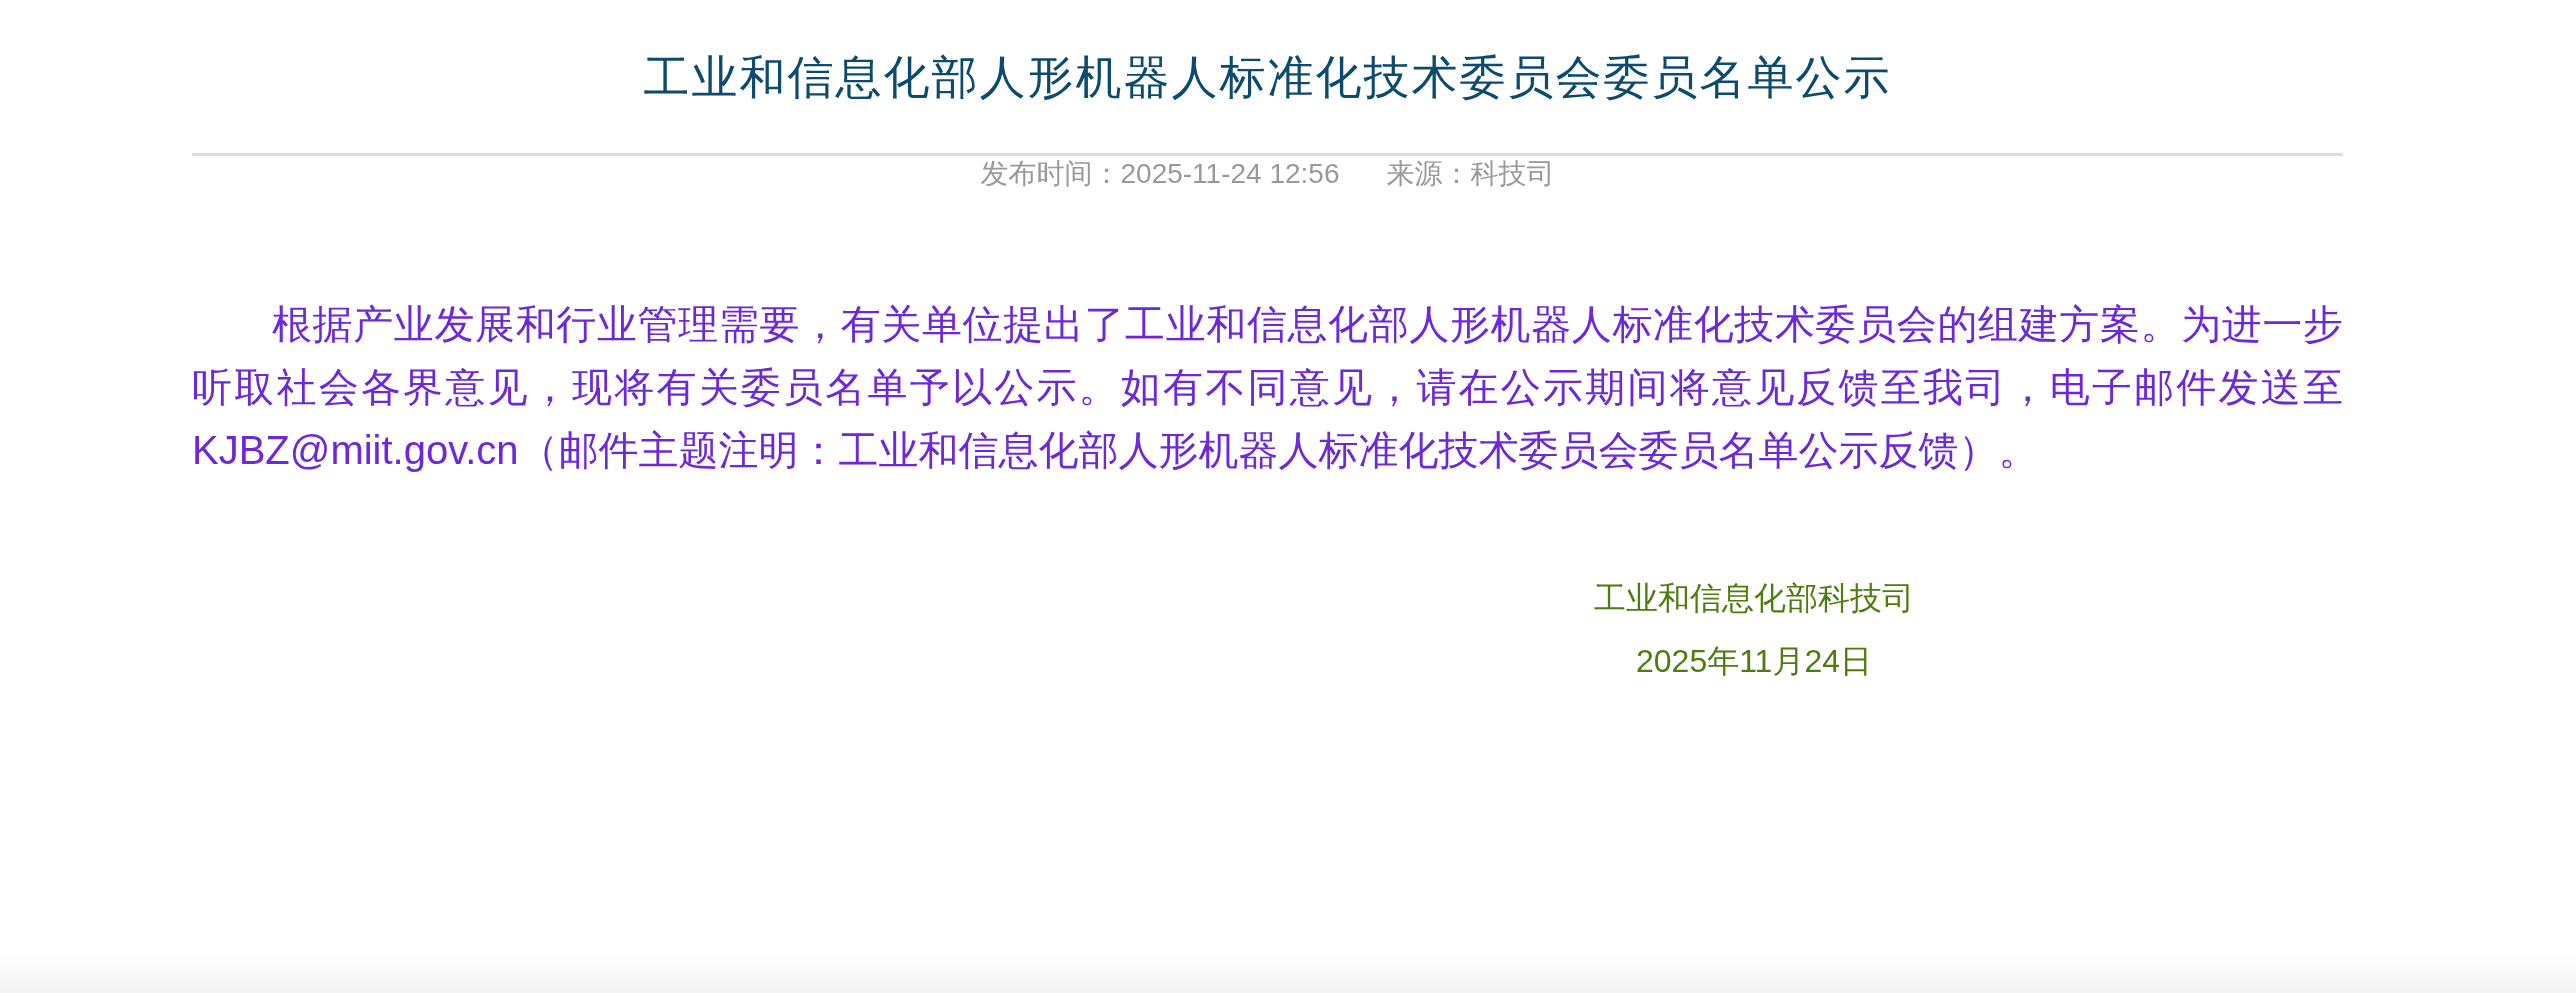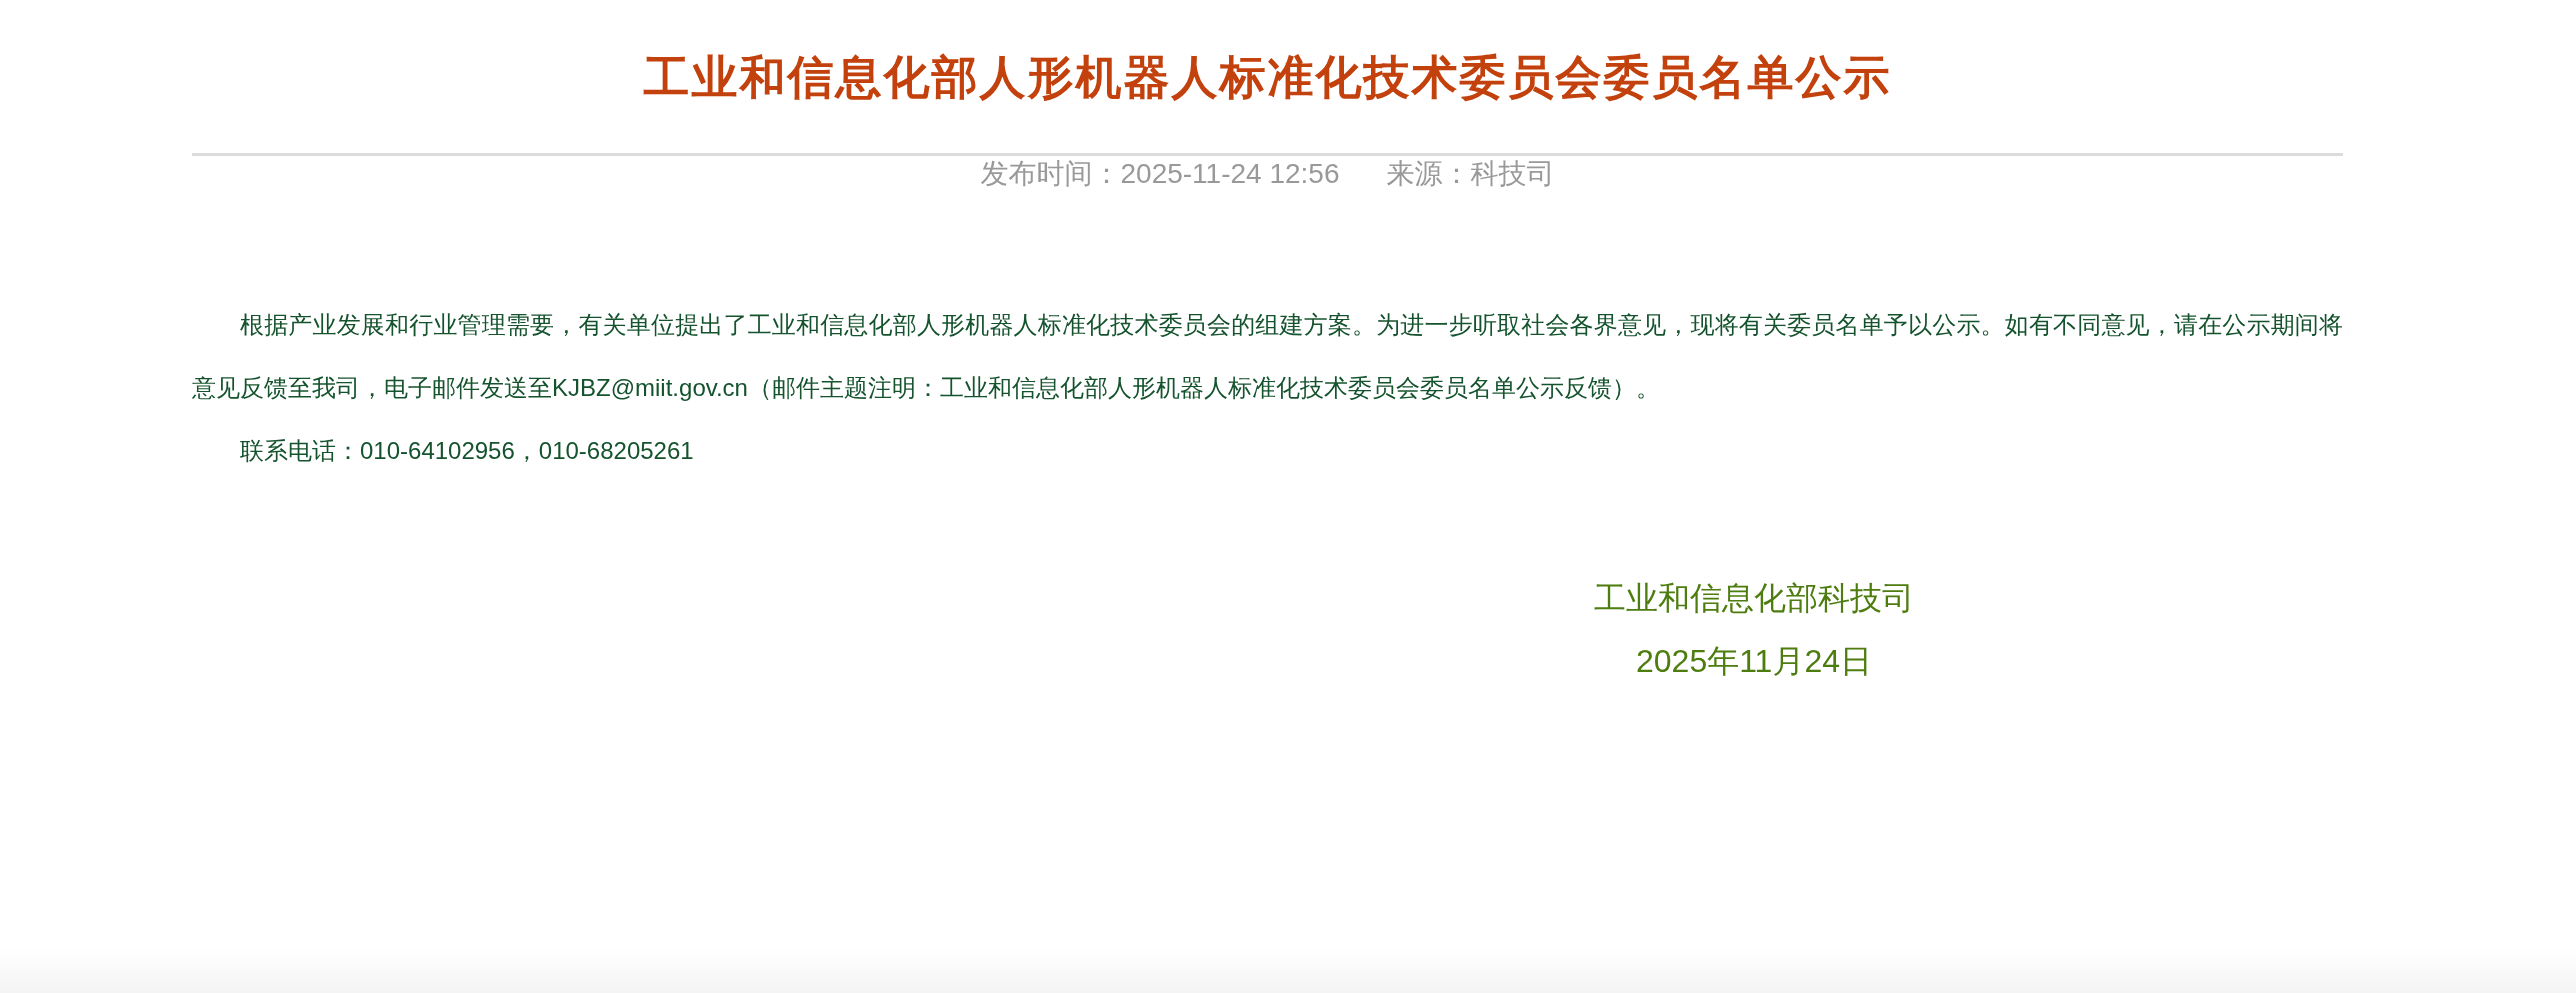--- a/index.html
+++ b/index.html
@@ -20,8 +20,8 @@
     margin-top: 42px;
     font-size: 46px;
     line-height: 71px;
-    font-weight: bold;
-    color: #c2410c;
+    font-weight: normal;
+    color: #0c4a6e;
     text-align: center;
     letter-spacing: 2px;
   }

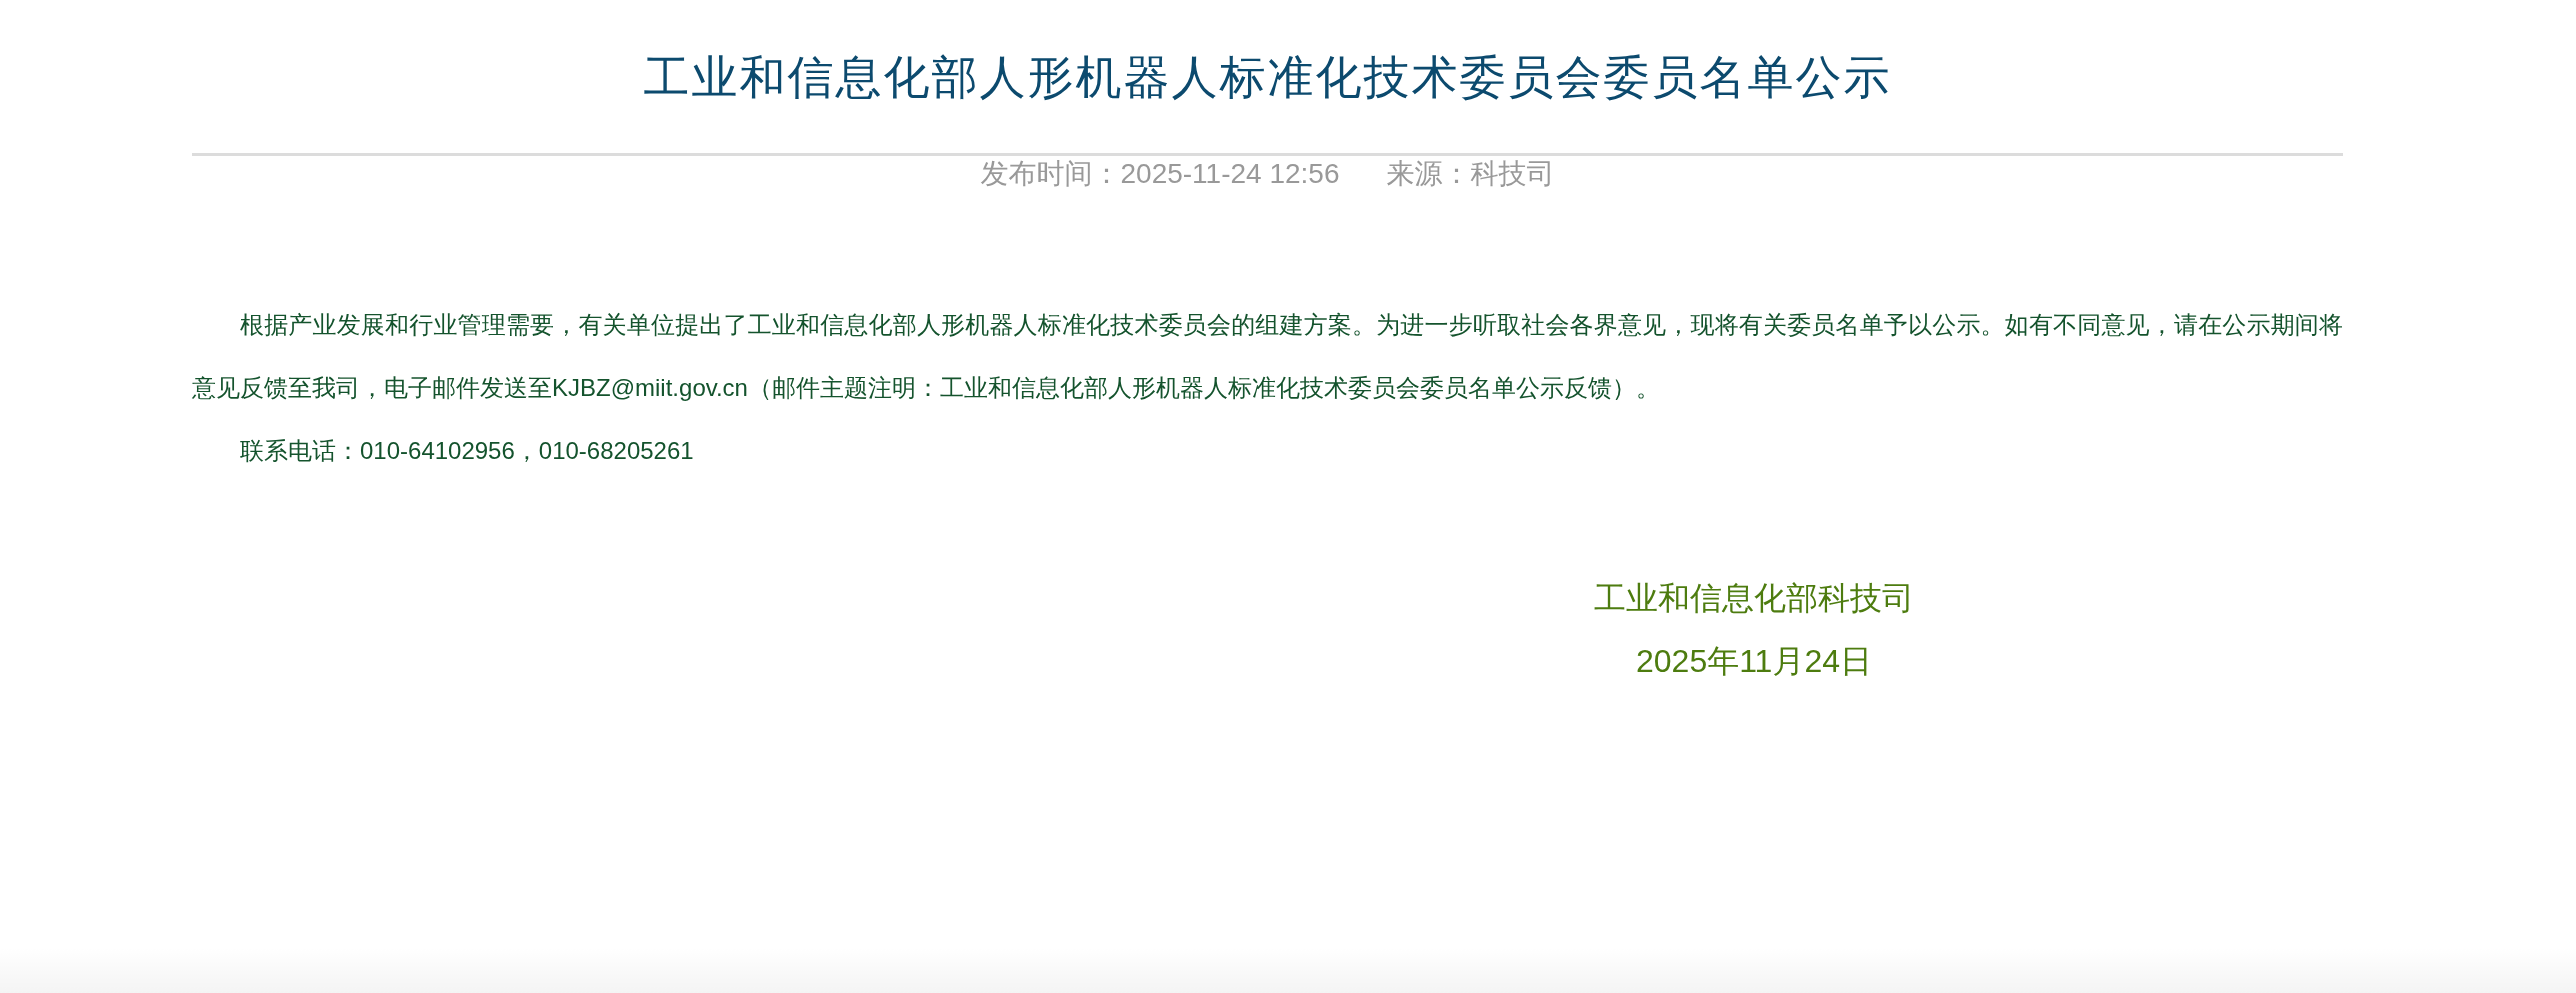--- a/index.html
+++ b/index.html
@@ -40,8 +40,8 @@
   .meta-line .meta-sep { display: inline-block; width: 47px; }
   .article-body {
     margin-top: 101px;
-    font-size: 24px;
-    color: #14532d;
+    font-size: 40px;
+    color: #6d28d9;
   }
   .article-body p {
     line-height: 63px;

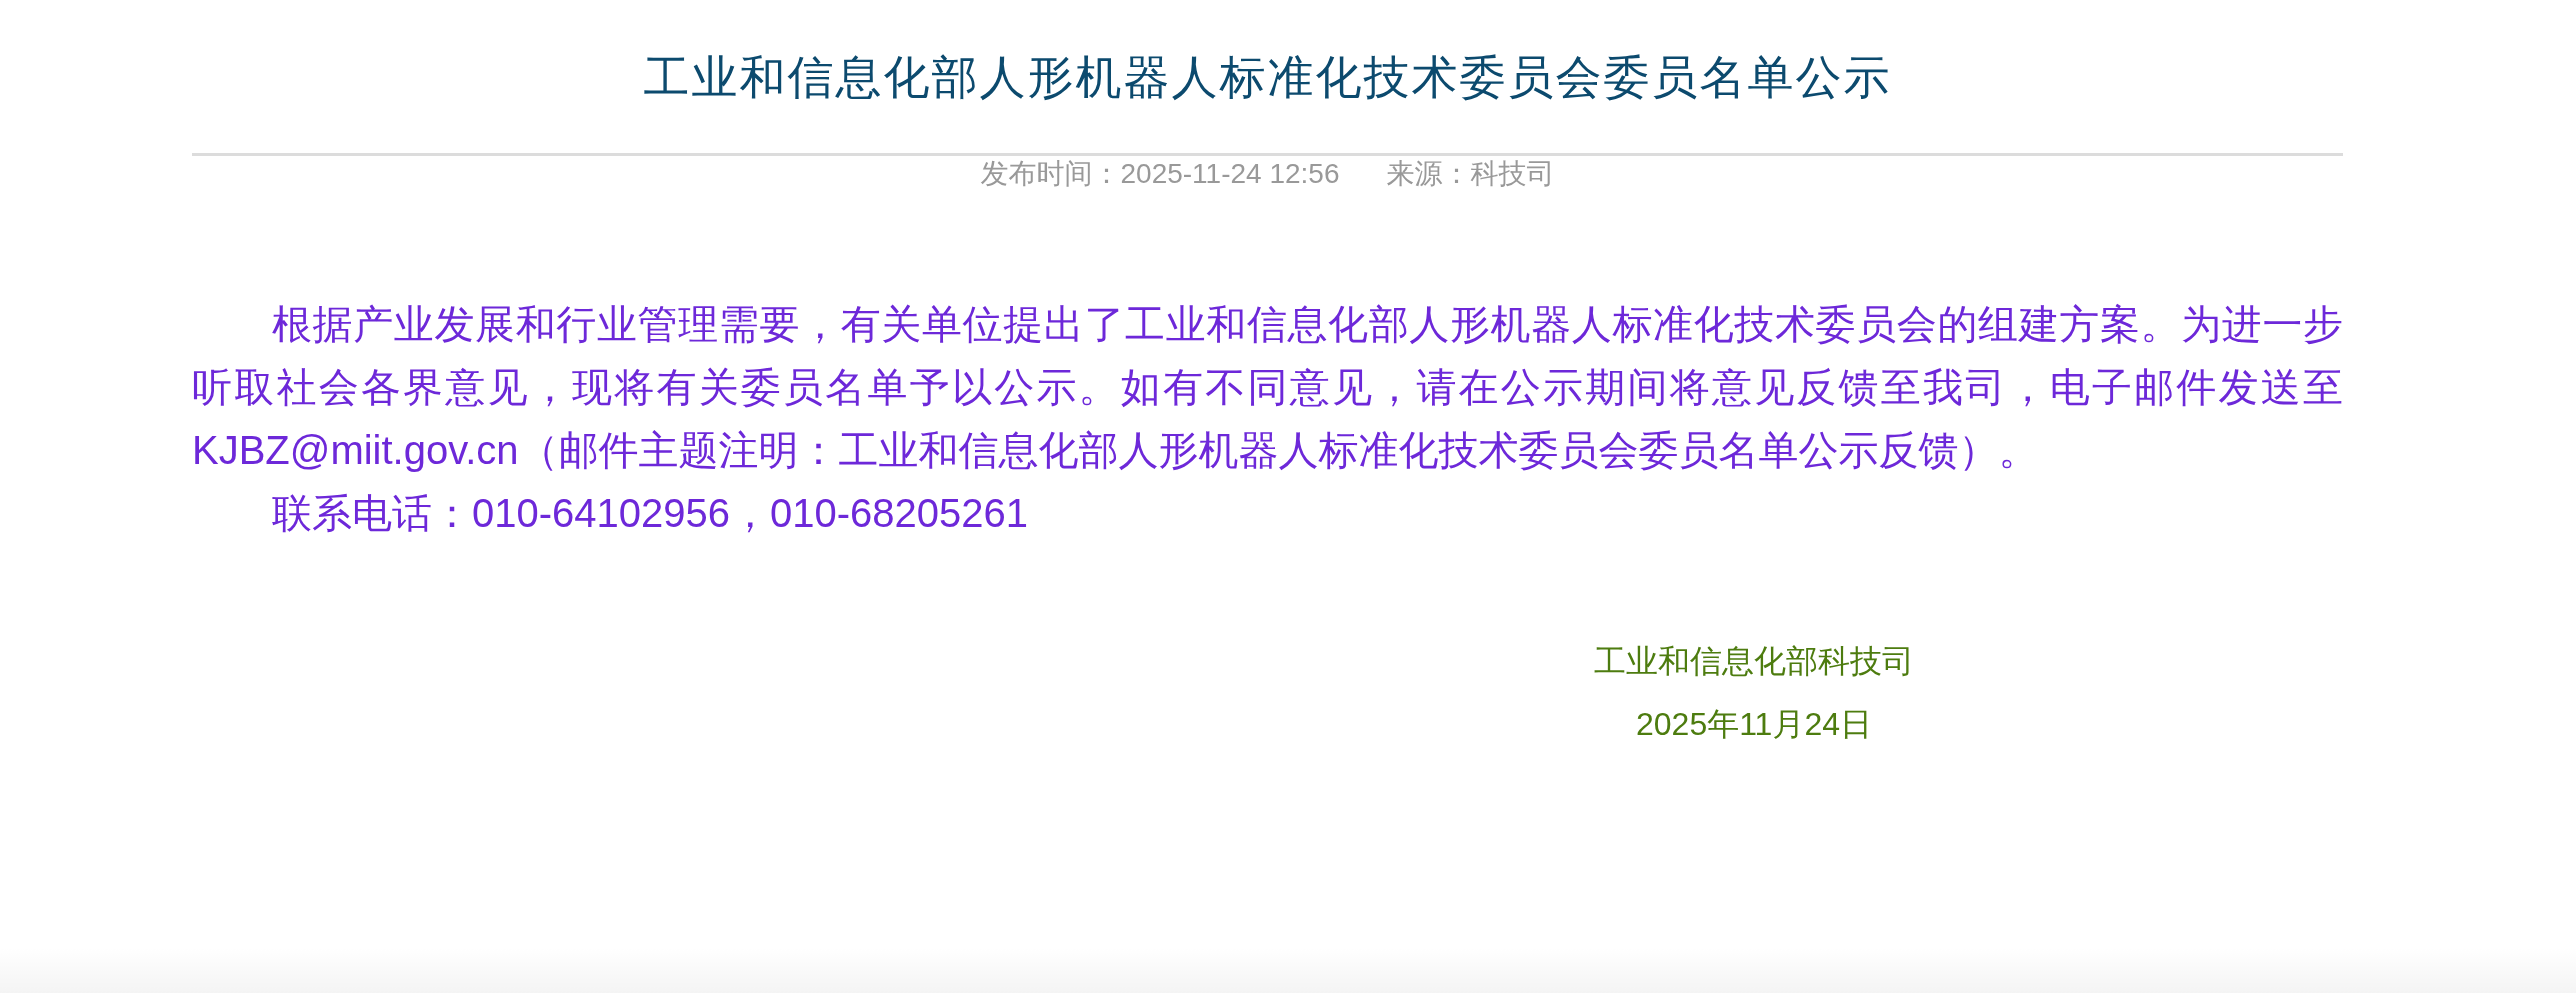--- a/index.html
+++ b/index.html
@@ -89,7 +89,6 @@
     <p class="para-main">根据产业发展和行业管理需要，有关单位提出了工业和信息化部人形机器人标准化技术委员会的组建方案。为进一步听取社会各界意见，现将有关委员名单予以公示。如有不同意见，请在公示期间将意见反馈至我司，电子邮件发送至KJBZ@miit.gov.cn（邮件主题注明：工业和信息化部人形机器人标准化技术委员会委员名单公示反馈）。</p>
 
 
-    <p class="para-phone">联系电话：010-64102956，010-68205261</p>
 
 
   </div>

